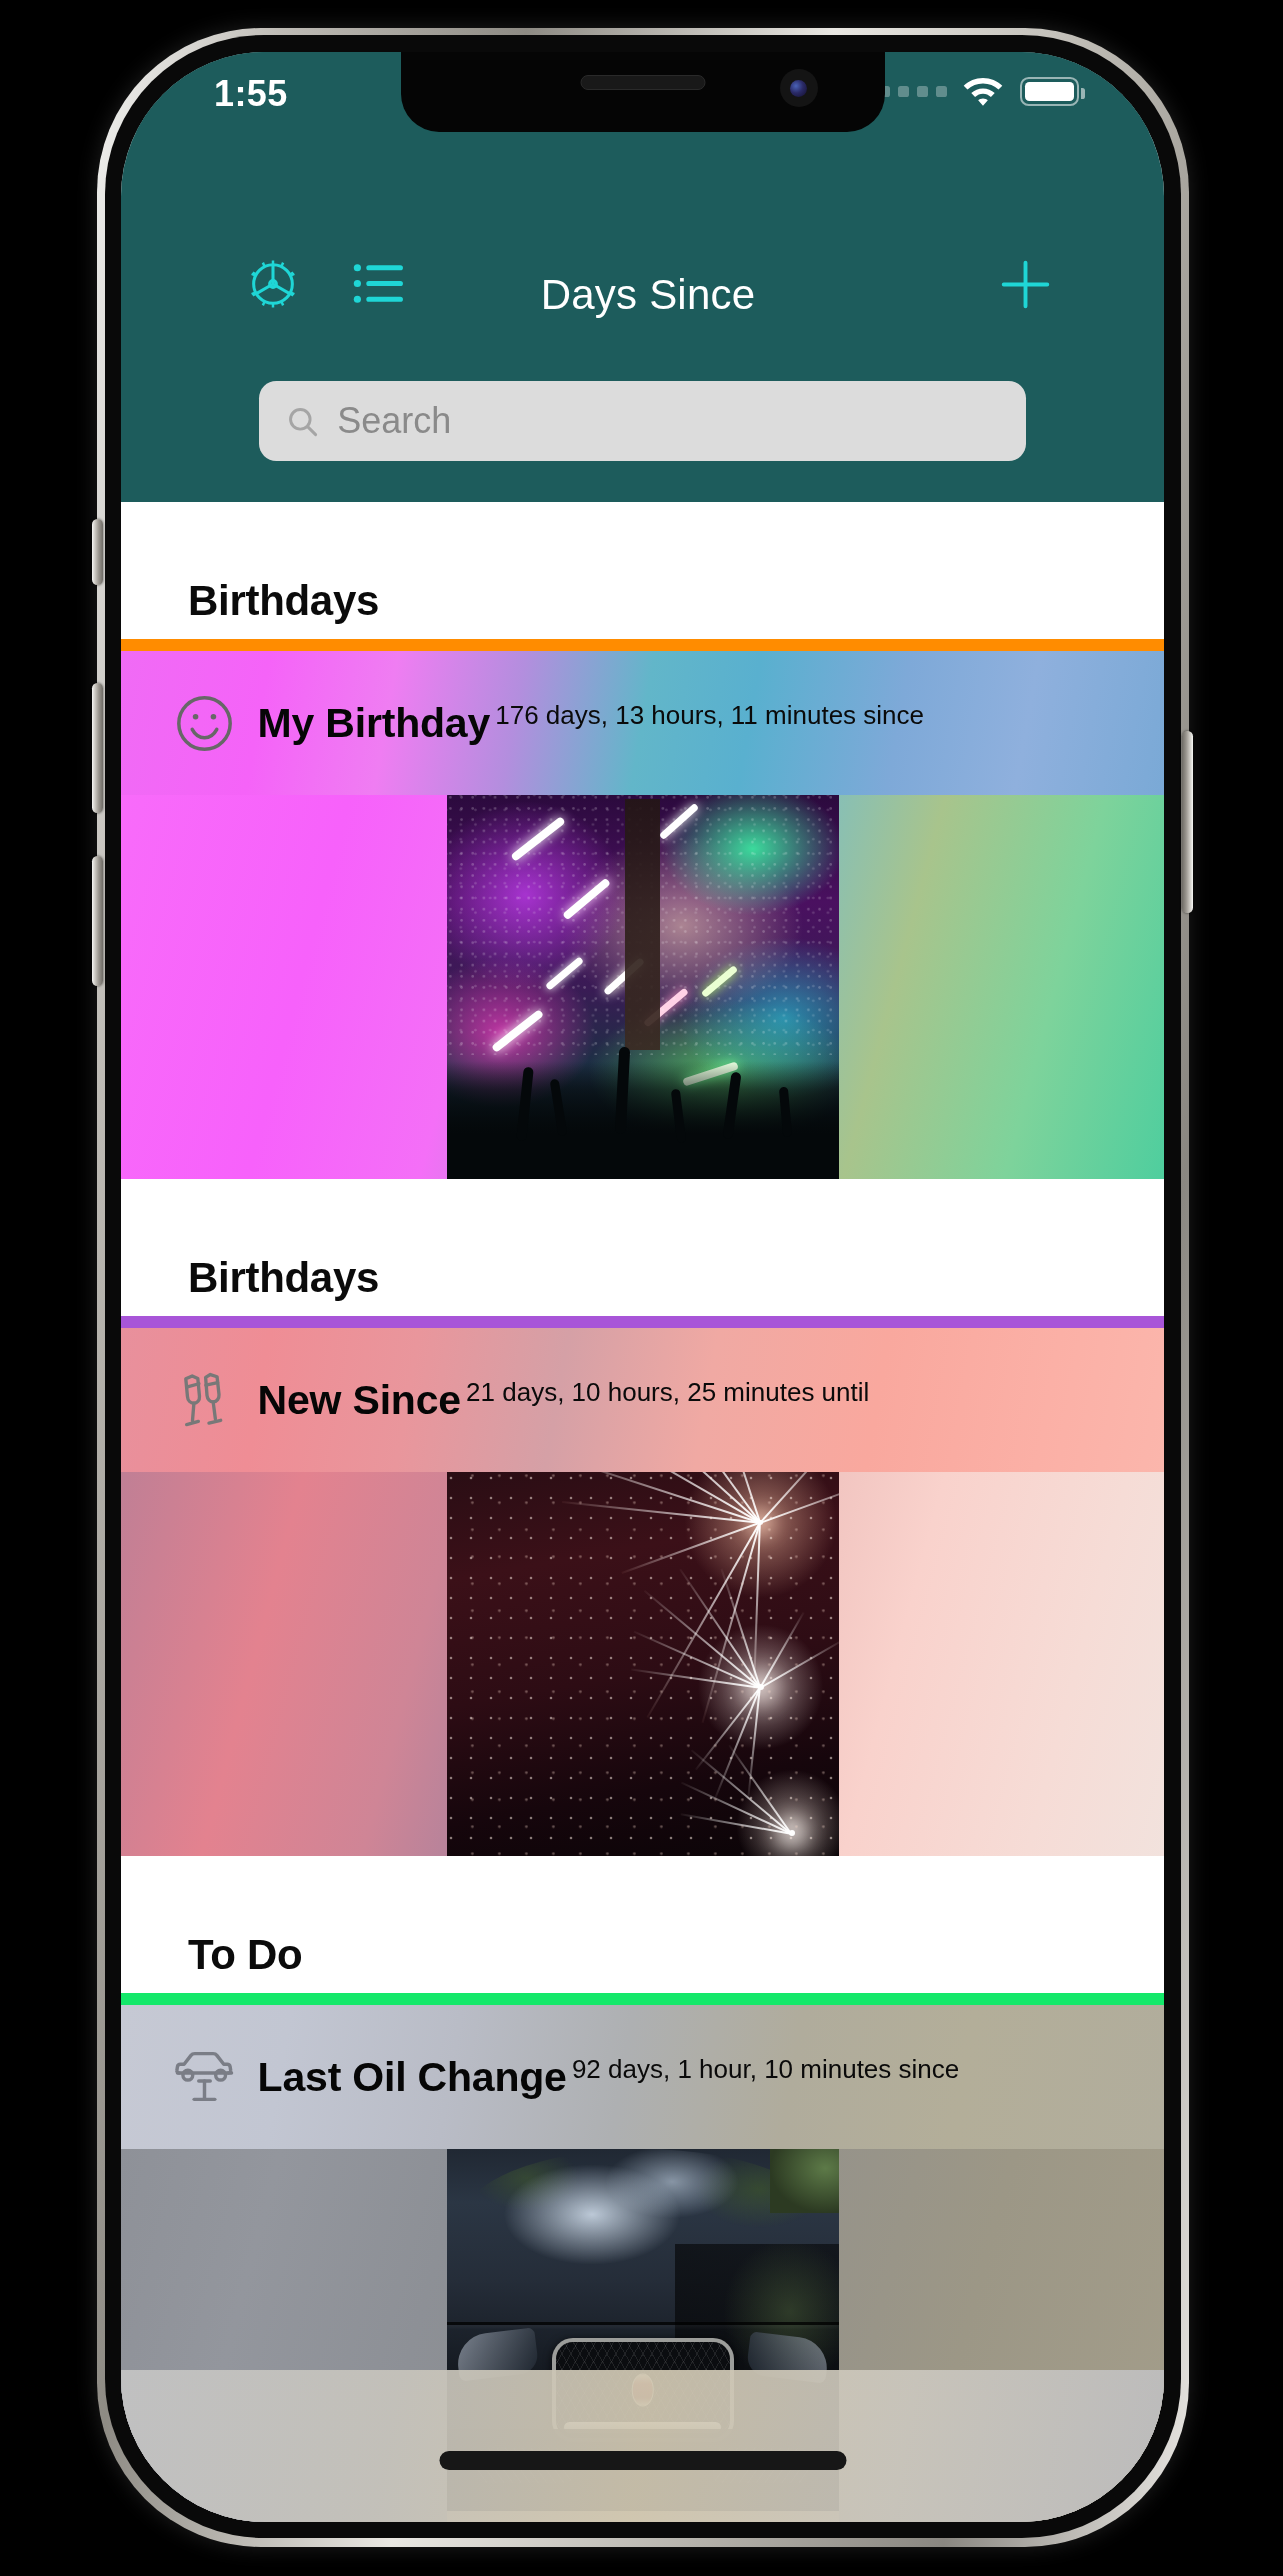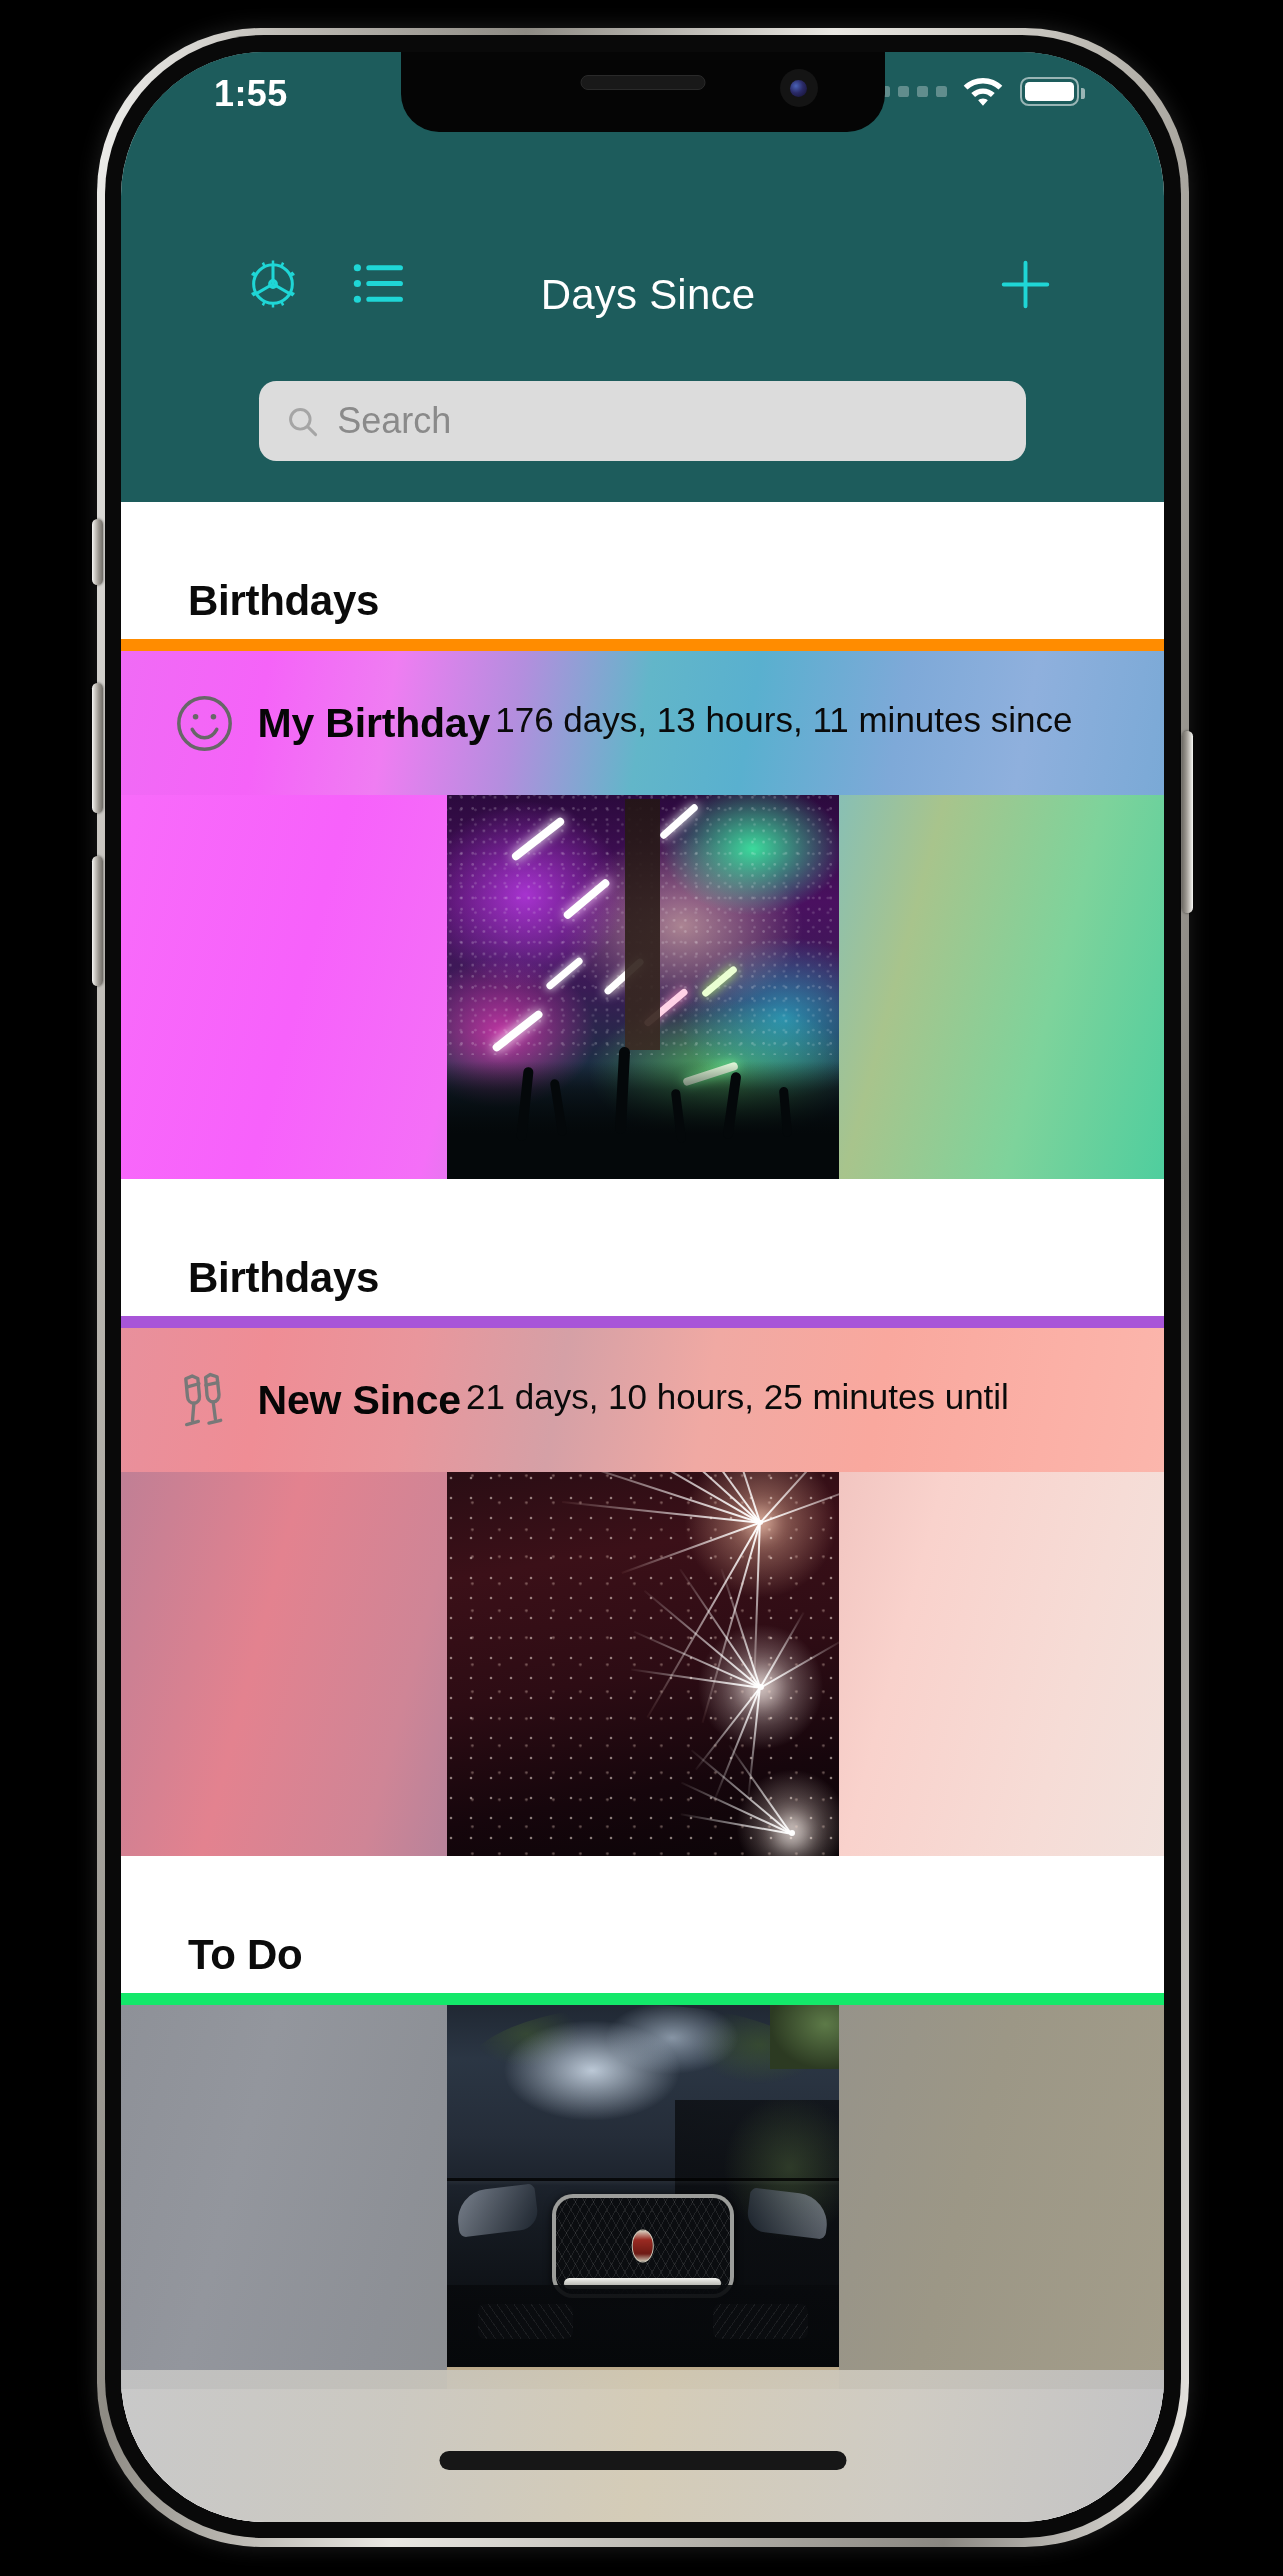--- a/index.html
+++ b/index.html
@@ -163,7 +163,7 @@
   }
   .entry-text { display: flex; flex-direction: row; gap: 5.2px; }
   .entry-title { font-size: 41px; font-weight: bold; color: #060606; letter-spacing: -0.2px; }
-  .entry-sub   { font-size: 35px; color: #0a0a0a; text-align: center; }
+  .entry-sub   { font-size: 26px; color: #0a0a0a; text-align: center; }
 
   
   .entry-photo { position: relative; width: 100%; overflow: hidden; }

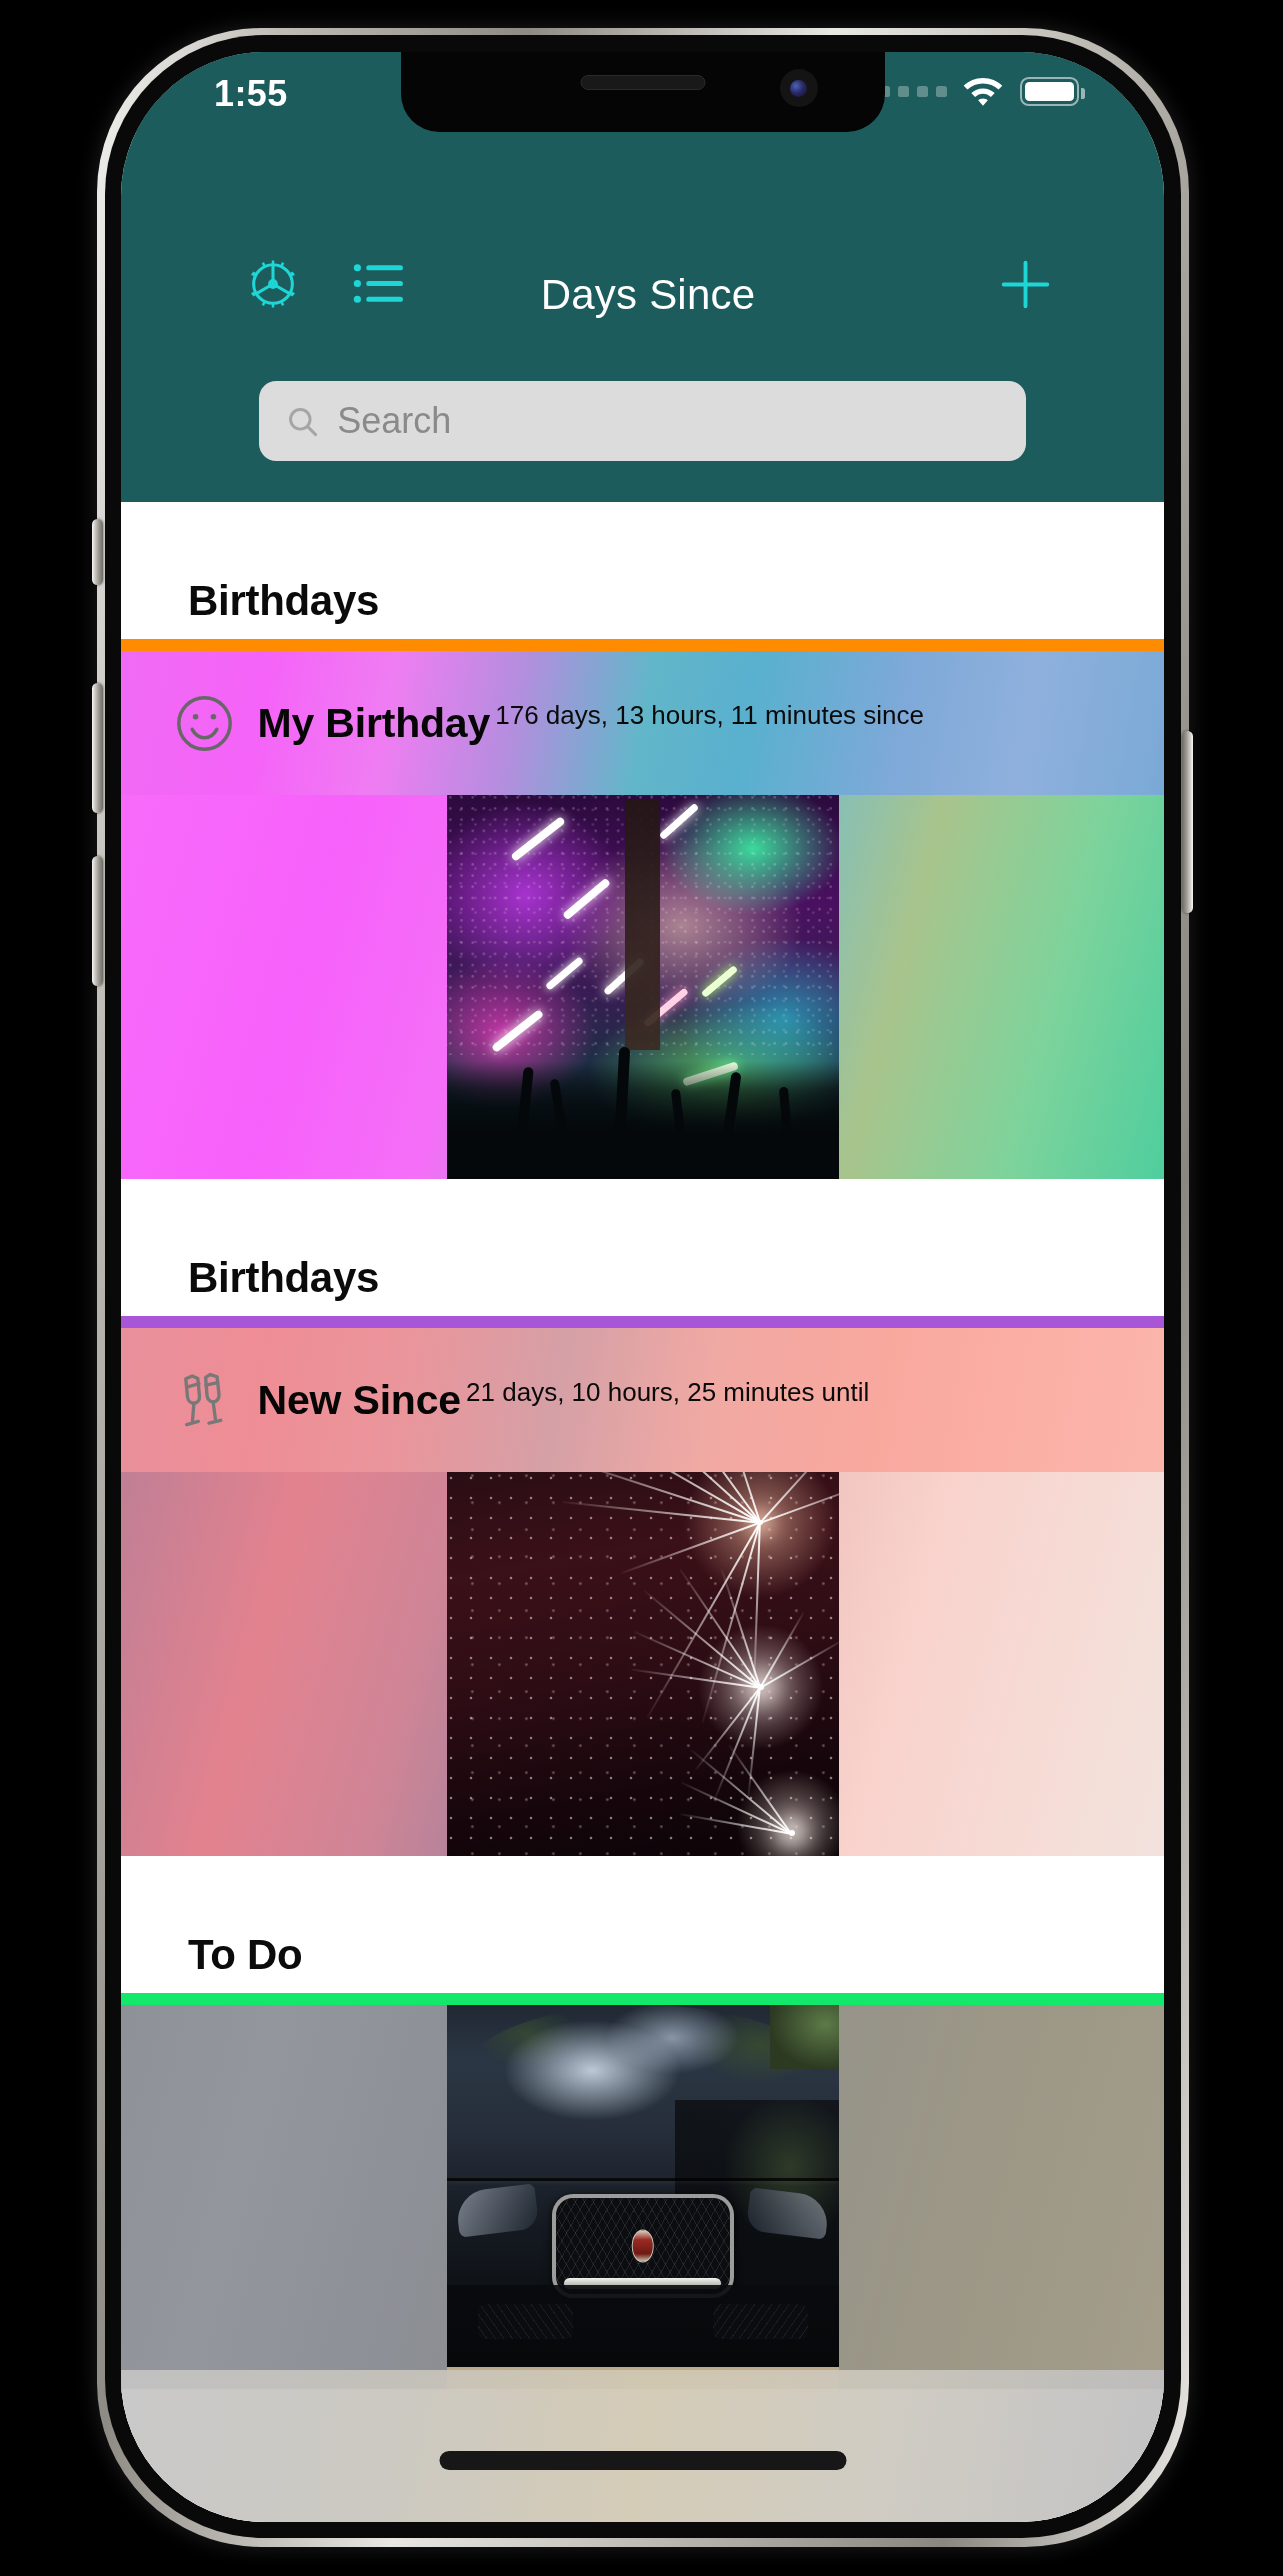--- a/index.html
+++ b/index.html
@@ -453,6 +453,23 @@
         </div>
         <div class="accent-bar" style="background:#14e86a;"></div>
 
+        <div class="entry-row bg-oil">
+          <span class="entry-icon">
+            <svg width="69" height="69" viewBox="0 0 24 24" fill="none" stroke="#7a7d86" stroke-width="1.2" stroke-linecap="round" stroke-linejoin="round">
+              <path d="M2.6 10.4h18.8"></path>
+              <path d="M3.2 10.4c-.5 0-.9-.4-.8-.9l.2-1.3c.1-.5.5-.8 1-.8h1.3l2.4-3.1c.3-.4.8-.6 1.3-.6h6.4c.5 0 1 .2 1.3.6l2.4 3.1h1.2c.5 0 .9.3 1 .8l.2 1.3c.1.5-.3.9-.8.9"></path>
+              <circle cx="6.2" cy="11.2" r="1.7"></circle>
+              <circle cx="17.6" cy="11.2" r="1.7"></circle>
+              <path d="M12 13.2v6.2"></path>
+              <path d="M8.4 19.6h7.2"></path>
+              <path d="M10 13.2h4"></path>
+            </svg>
+          </span>
+          <span class="entry-text">
+            <span class="entry-title">Last Oil Change</span>
+            <span class="entry-sub">92 days, 1 hour, 10 minutes since</span>
+          </span>
+        </div>
 
         <div class="entry-photo bg-oil-photo" style="height:384px;">
           <div class="thumb" style="background: linear-gradient(180deg,#202833 0%, #2b3644 14%, #252d39 34%, #151a21 58%, #0c0f13 80%, #0a0c0f 100%);">

